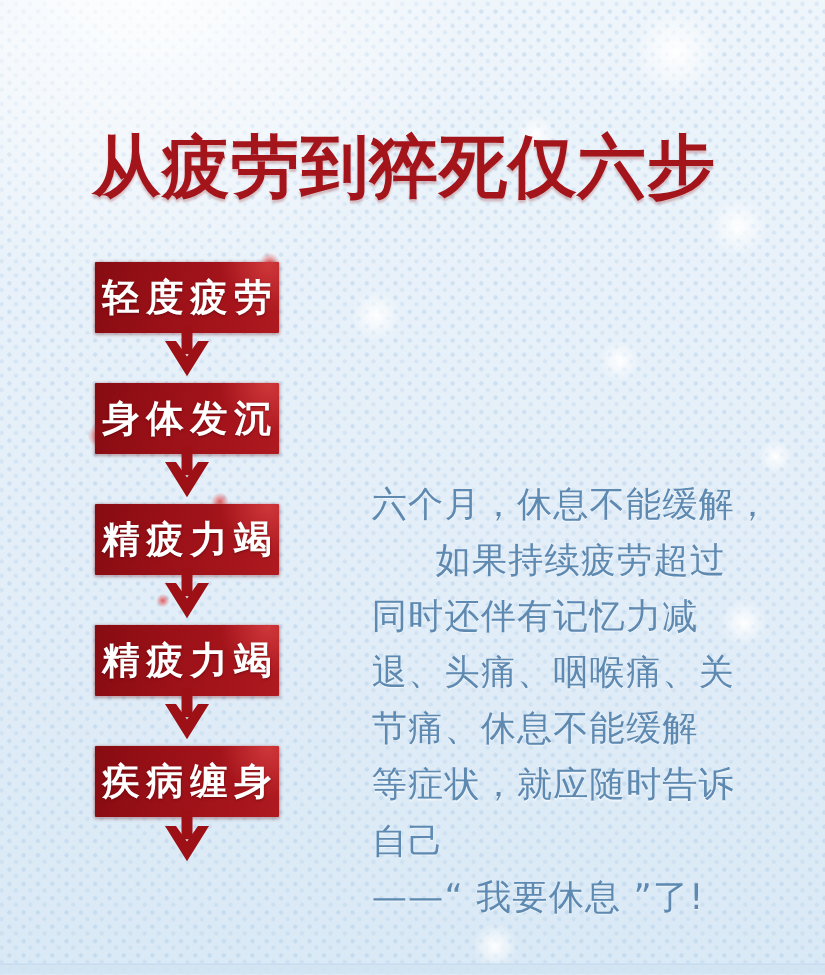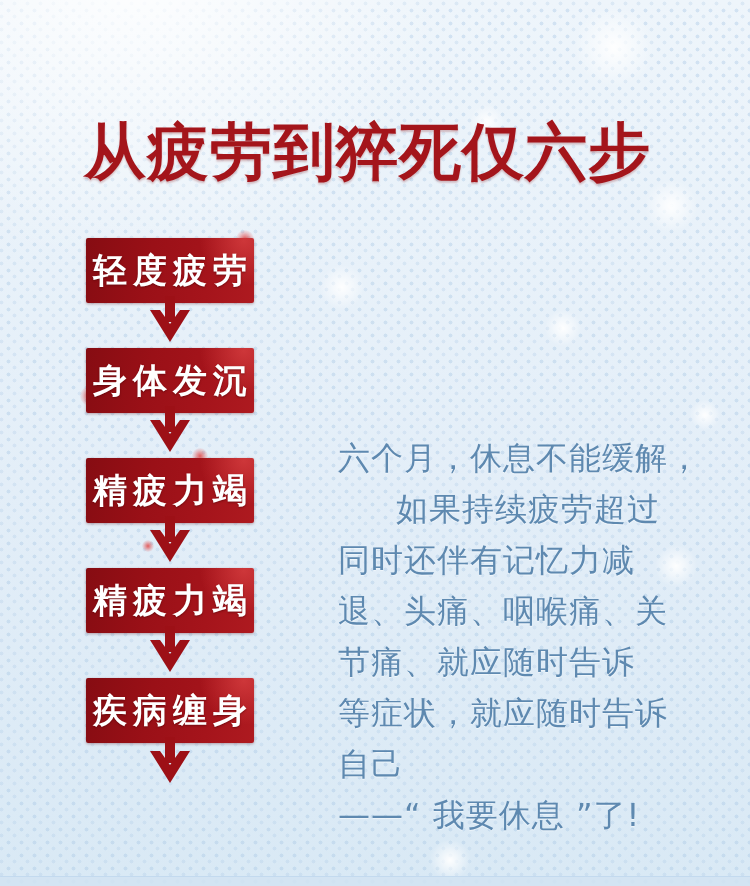--- a/index.html
+++ b/index.html
@@ -155,7 +155,7 @@
     <div class="p-line indent">如果持续疲劳超过</div>
     <div class="p-line">同时还伴有记忆力减</div>
     <div class="p-line">退、头痛、咽喉痛、关</div>
-    <div class="p-line">节痛、就应随时告诉</div>
+    <div class="p-line">节痛、休息不能缓解</div>
     <div class="p-line">等症状，就应随时告诉</div>
     <div class="p-line">自己</div>
     <div class="p-line">——“ 我要休息 ”了!</div>

